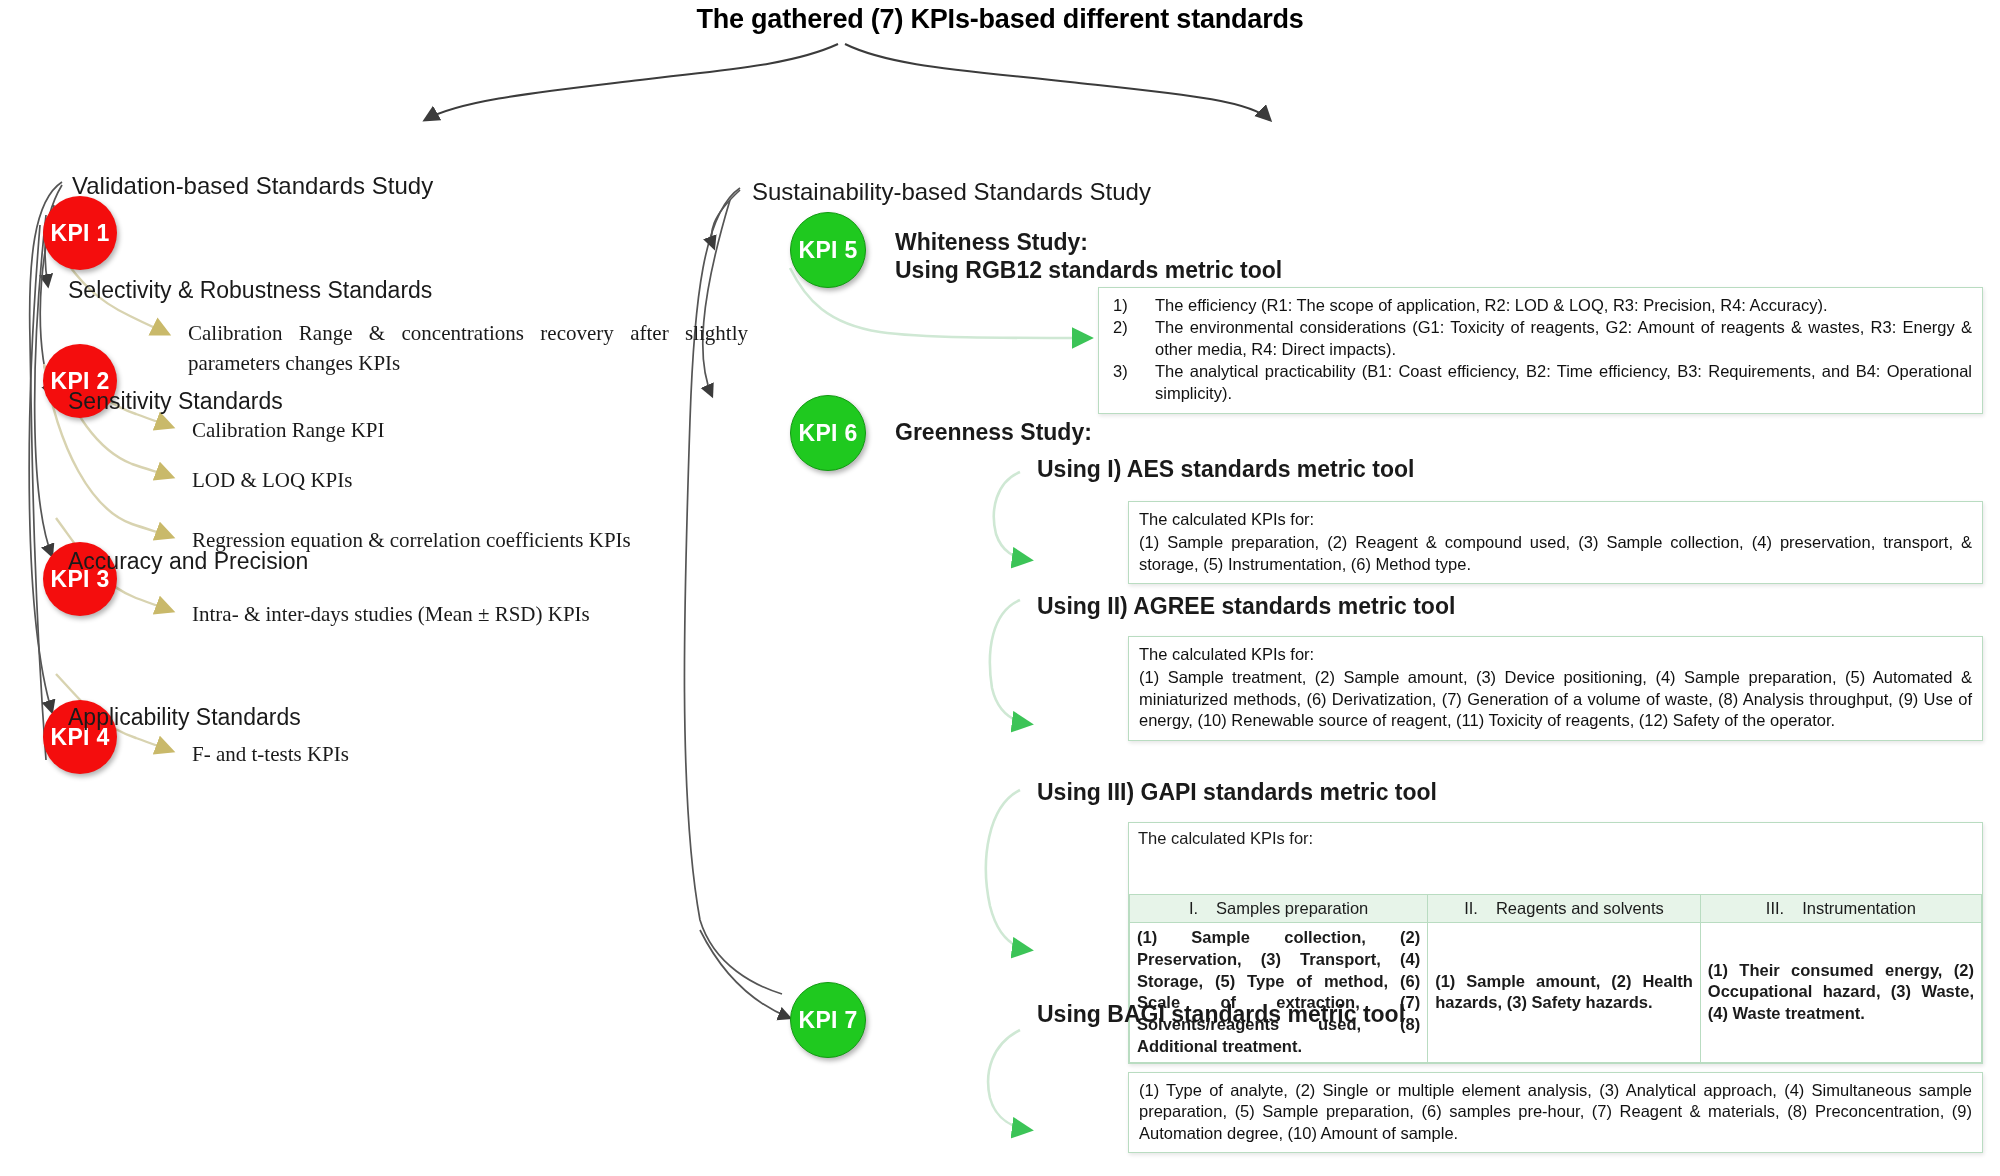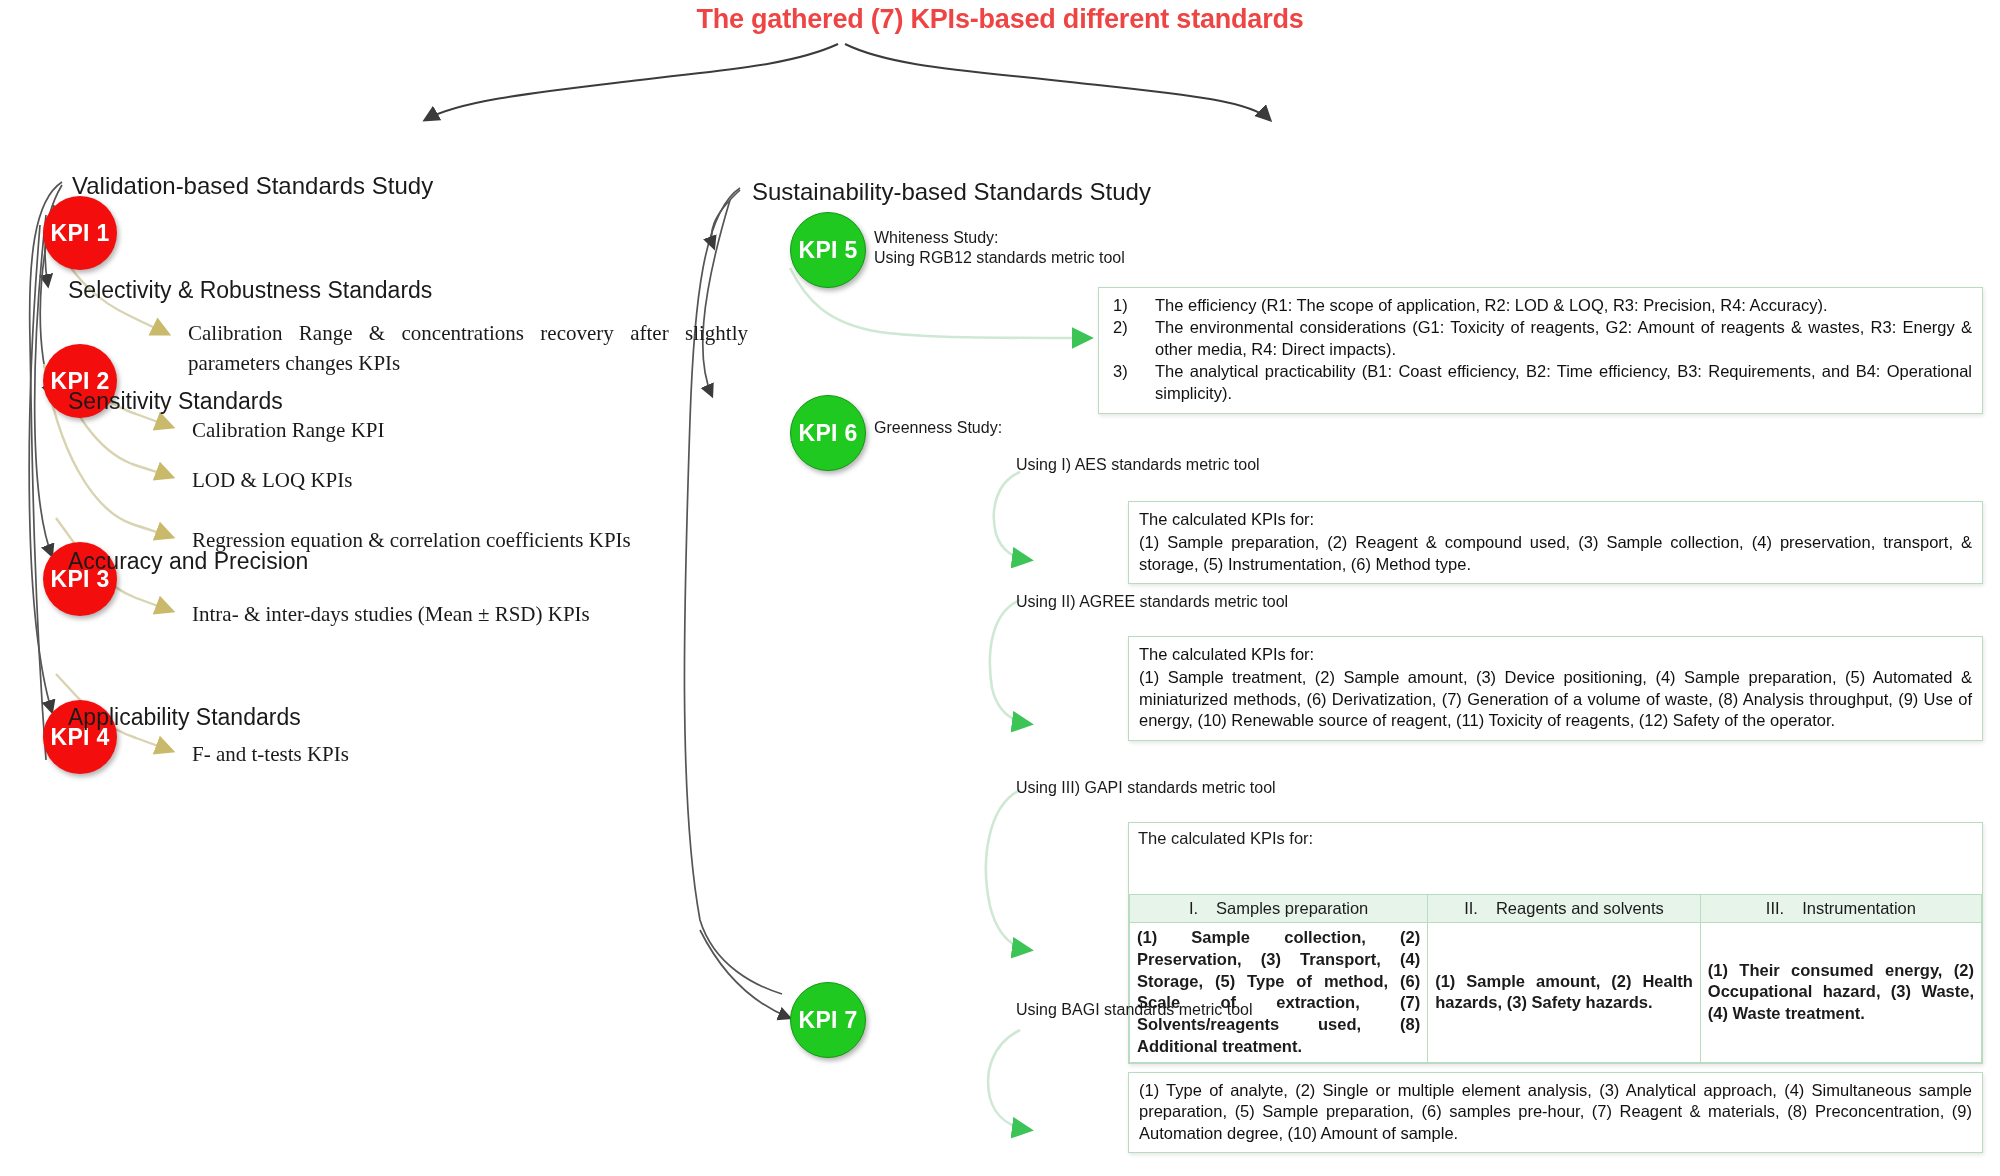--- a/index.html
+++ b/index.html
@@ -15,7 +15,7 @@
   
   .title{
     left:0;top:4px;width:2000px;text-align:center;
-    font-size:27px;font-weight:700;letter-spacing:-0.2px;color:#ef4444;
+    font-size:27px;font-weight:700;letter-spacing:-0.2px;color:#000000;
   }
 
   

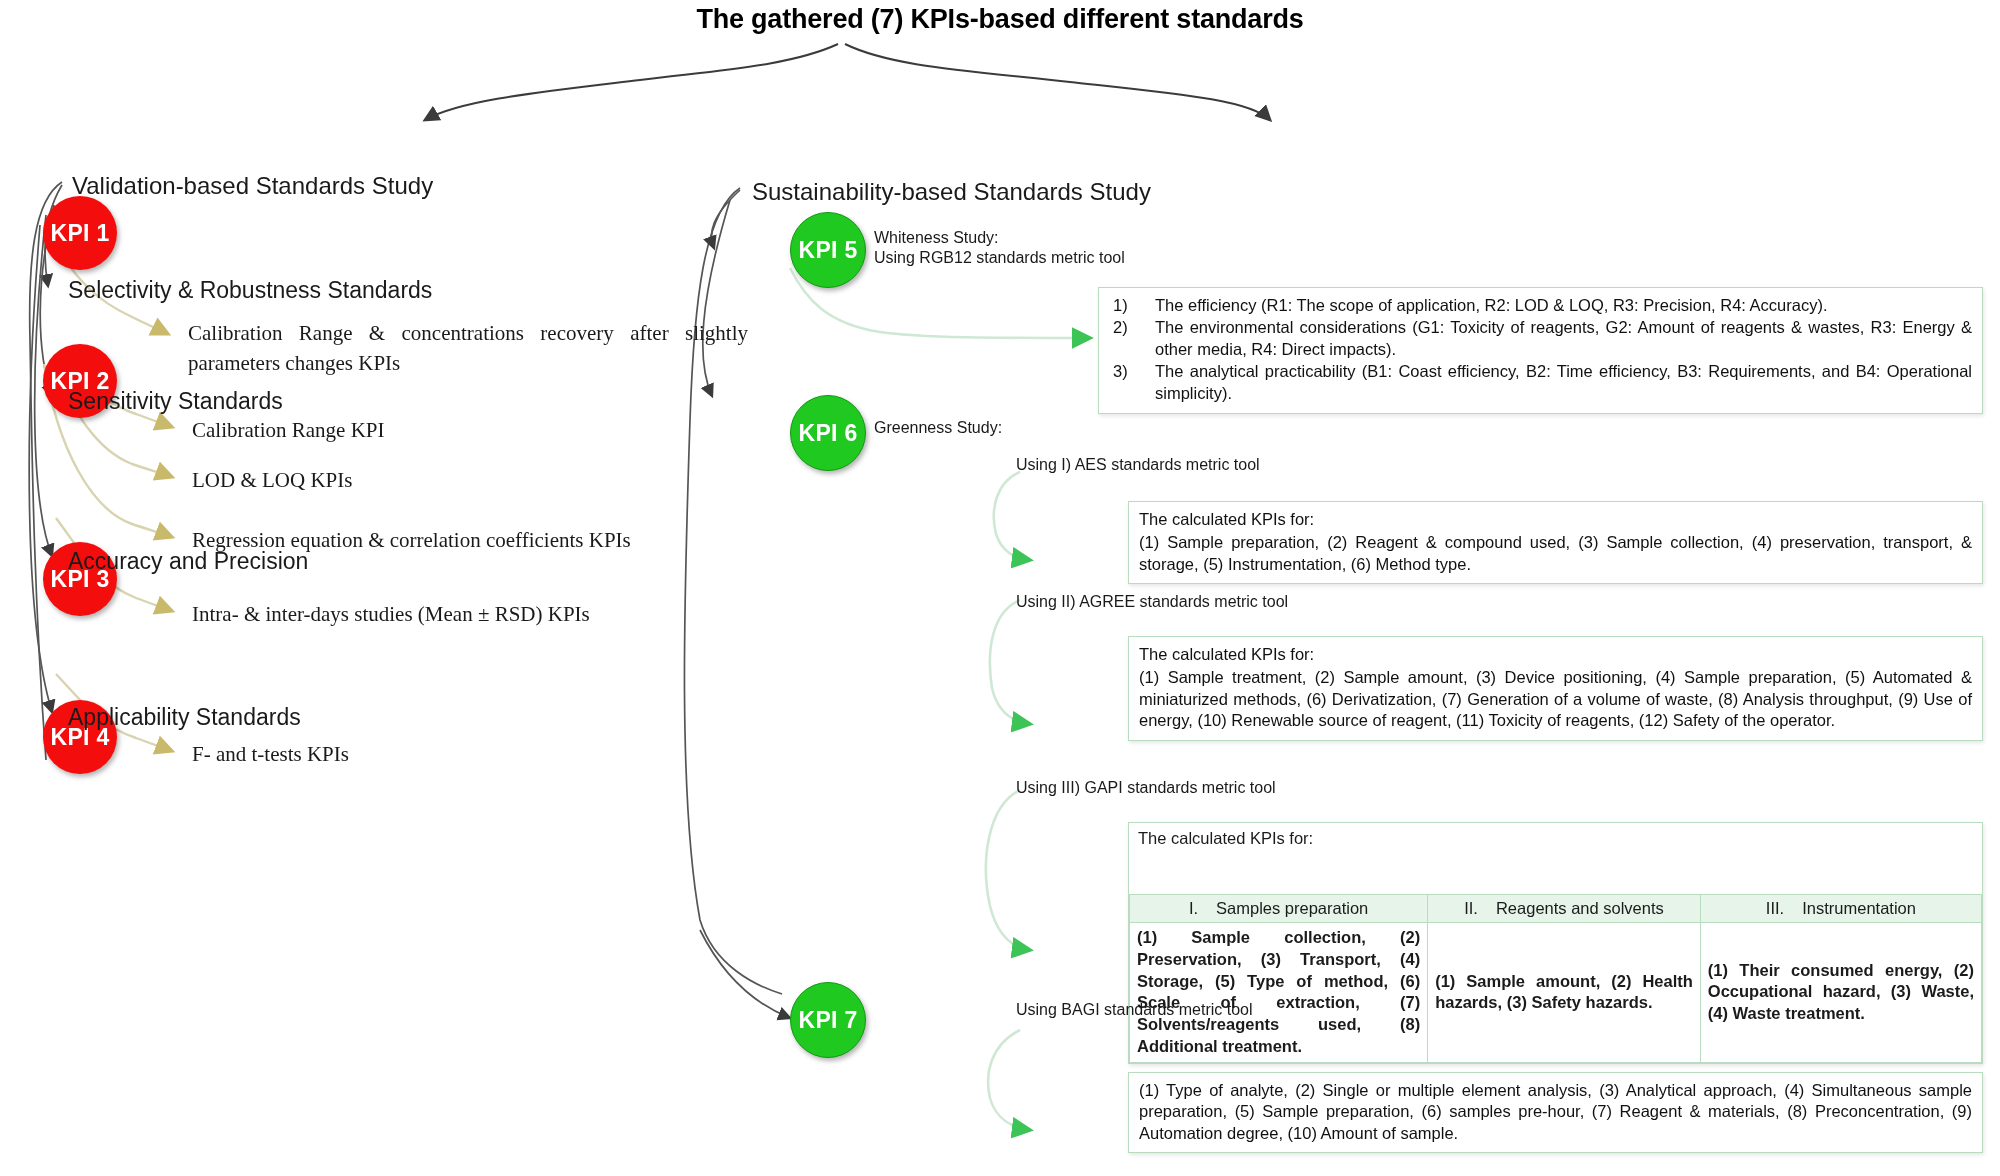--- a/index.html
+++ b/index.html
@@ -22,7 +22,7 @@
   .branch-title{font-size:24px;font-weight:400;color:#1a1a1a;white-space:nowrap;}
   .lvl1{font-size:23px;font-weight:400;color:#1a1a1a;white-space:nowrap;}
   .lvl2{font-size:21px;font-weight:400;color:#1a1a1a;font-family:Liberation Serif, serif;}
-  .study-head{font-size:16px;font-weight:400;color:#1a1a1a;line-height:1.22;white-space:nowrap;}
+  .study-head{font-size:23px;font-weight:700;color:#1a1a1a;line-height:1.22;white-space:nowrap;margin-left:21px;}
 
   
   .kpi{

